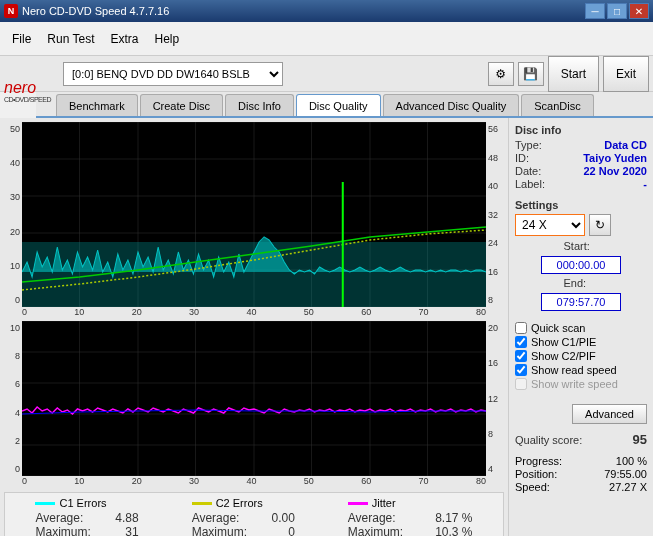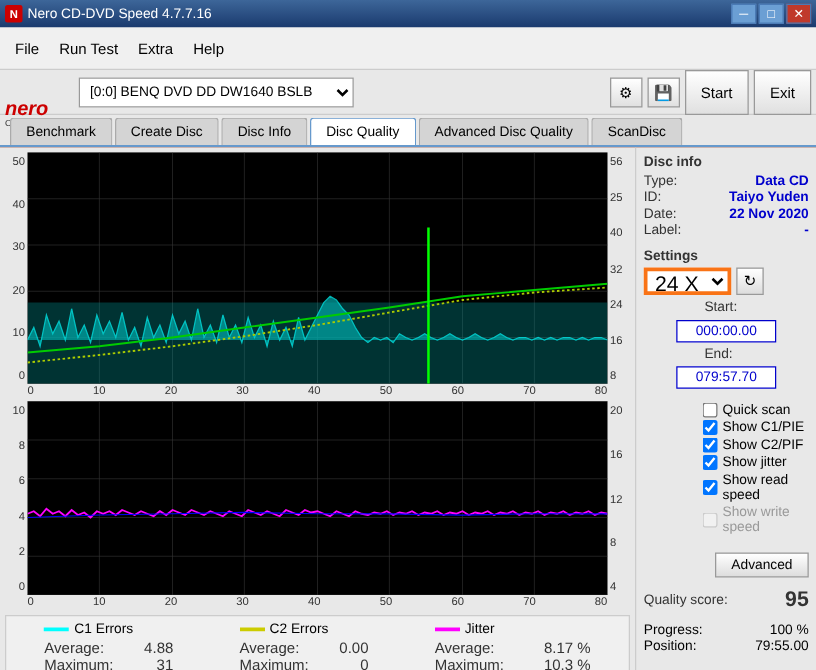--- a/index.html
+++ b/index.html
@@ -20,7 +20,7 @@
     
     .toolbar { background: #e8e8e8; height: 36px; display: flex; align-items: center; padding: 2px 4px; gap: 4px; border-bottom: 1px solid #ccc; }
     .nero-logo { display: flex; flex-direction: column; align-items: flex-start; margin-right: 8px; }
-    .nero-text { font-size: 16px; font-weight: bold; color: #cc0000; font-style: italic; line-height: 1; margin-top: 35px; }
+    .nero-text { font-size: 16px; font-weight: normal; color: #cc0000; font-style: italic; line-height: 1; margin-top: 35px; }
     .nero-sub { font-size: 7px; color: #333; letter-spacing: -0.5px; line-height: 1; }
     .drive-select { display: flex; align-items: center; gap: 4px; flex: 1; }
     .drive-combo { height: 24px; border: 1px solid #999; padding: 0 4px; font-size: 11px; background: white; min-width: 220px; }

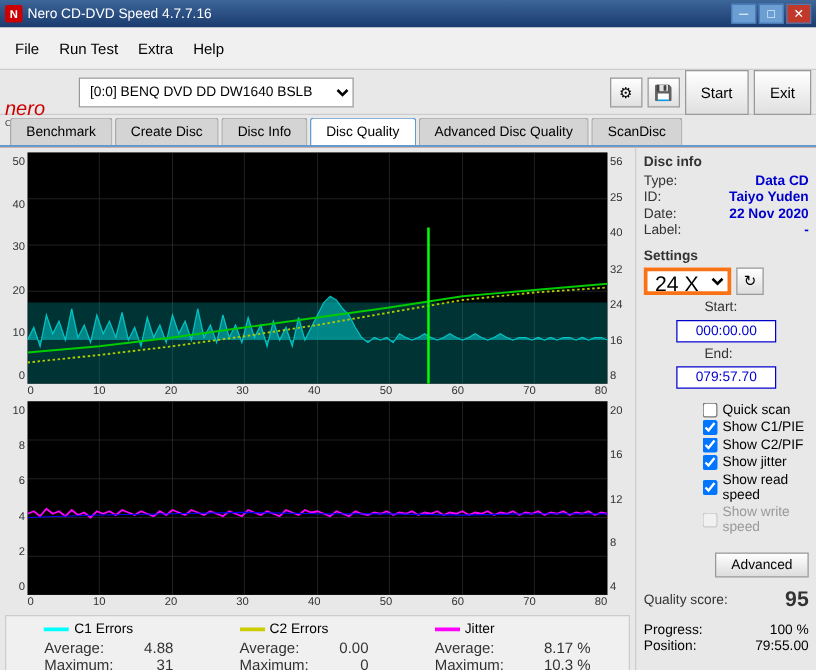--- a/index.html
+++ b/index.html
@@ -28,7 +28,7 @@
     .toolbar-btn-wide { height: 36px; padding: 0 12px; border: 1px solid #999; background: linear-gradient(to bottom, #ffffff, #e0e0e0); cursor: pointer; font-size: 12px; }
     
     
-    .tabs { background: #e8e8e8; height: 26px; display: flex; align-items: flex-end; padding: 0 8px; border-bottom: 2px solid #6699cc; }
+    .tabs { background: #e8e8e8; height: 26px; display: flex; align-items: flex-end; padding: 0 20px; border-bottom: 2px solid #6699cc; margin-left: 36px; }
     .tab { height: 22px; padding: 0 12px; border: 1px solid #aaa; border-bottom: none; background: #d4d4d4; cursor: pointer; display: flex; align-items: center; font-size: 11px; margin-right: 2px; border-radius: 3px 3px 0 0; }
     .tab.active { background: white; border-color: #6699cc; font-weight: normal; }
     

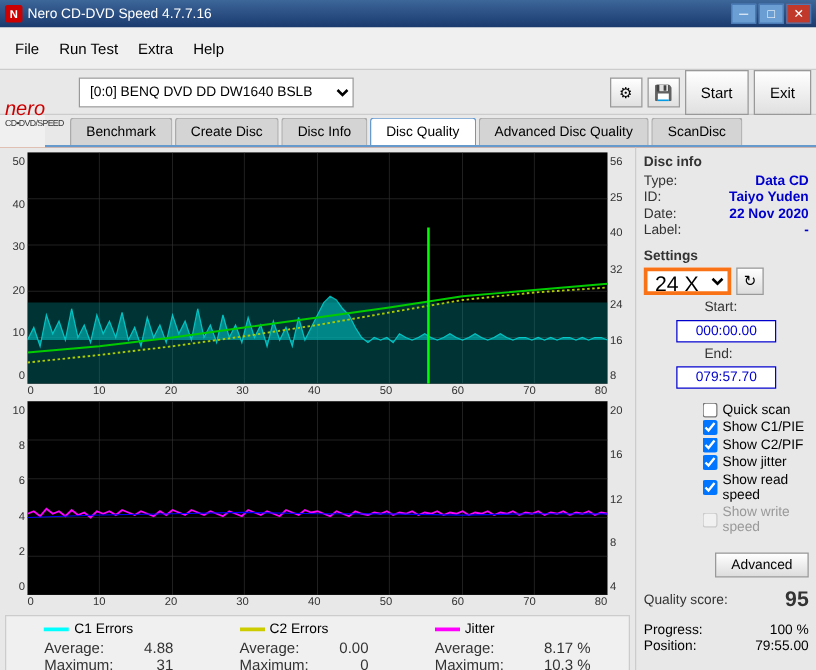--- a/index.html
+++ b/index.html
@@ -175,7 +175,7 @@
         </div>
         <div class="y-axis-right">
           <span>56</span>
-          <span>25</span>
+          <span>48</span>
           <span>40</span>
           <span>32</span>
           <span>24</span>

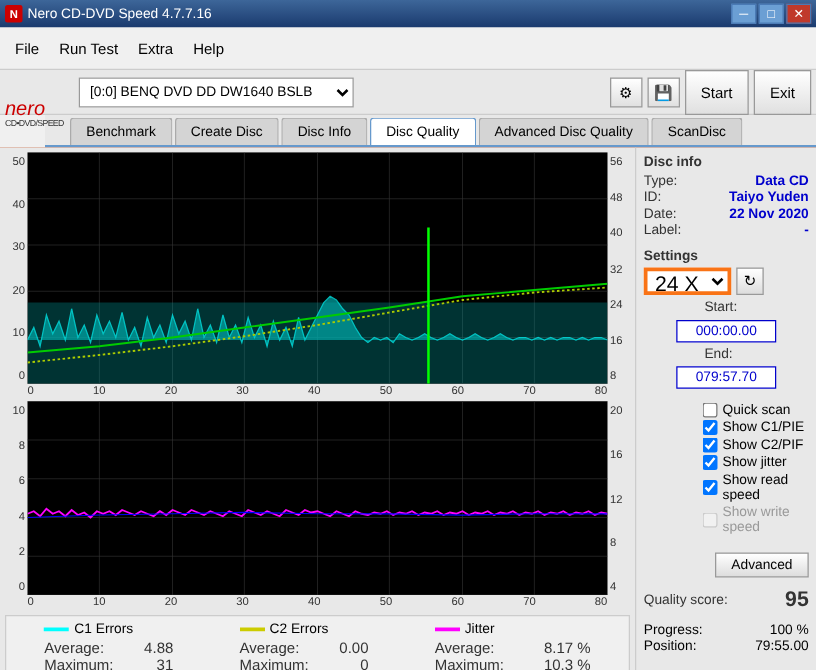--- a/index.html
+++ b/index.html
@@ -66,7 +66,7 @@
     .panel-label { color: #333; }
     .panel-value { color: #0000cc; font-weight: bold; }
     .settings-row { display: flex; align-items: center; gap: 4px; margin-bottom: 4px; }
-    .speed-select { height: 22px; border: 3px solid #f97316; background: white; font-size: 17px; padding: 0 2px; width: 70px; }
+    .speed-select { height: 22px; border: 1px solid #f97316; background: white; font-size: 12px; padding: 0 2px; width: 70px; }
     .refresh-btn { width: 22px; height: 22px; border: 1px solid #999; background: linear-gradient(to bottom, #fff, #ddd); display: flex; align-items: center; justify-content: center; cursor: pointer; font-size: 12px; }
     .time-input { width: 80px; height: 18px; border: 1px solid #0000cc; background: white; font-size: 11px; color: #0000cc; padding: 0 2px; text-align: center; }
     .time-row { display: flex; align-items: center; gap: 4px; margin-bottom: 3px; flex-direction: column; }

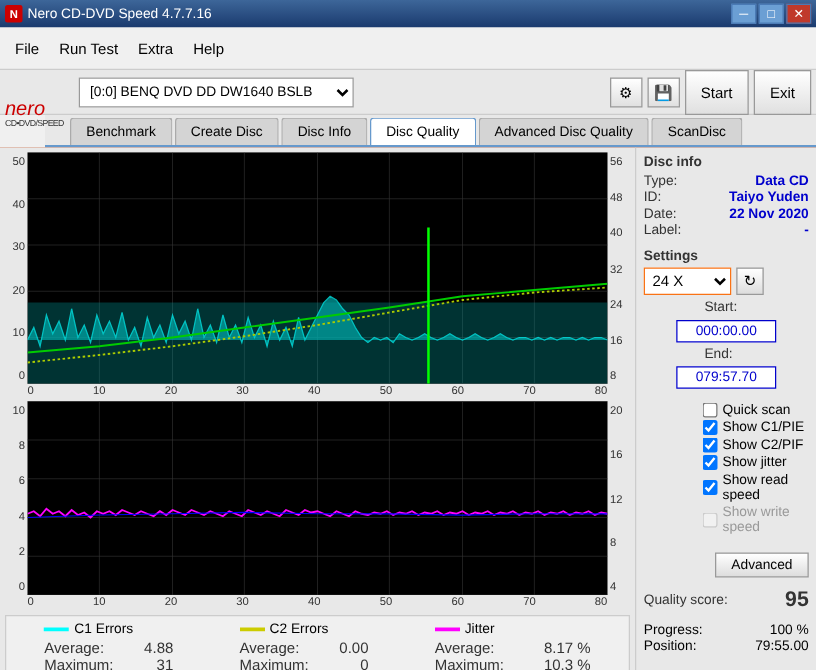--- a/index.html
+++ b/index.html
@@ -71,7 +71,7 @@
     .time-input { width: 80px; height: 18px; border: 1px solid #0000cc; background: white; font-size: 11px; color: #0000cc; padding: 0 2px; text-align: center; }
     .time-row { display: flex; align-items: center; gap: 4px; margin-bottom: 3px; flex-direction: column; }
     .time-label { width: 35px; color: #333; }
-    .checkbox-row { display: flex; align-items: center; gap: 4px; margin-bottom: 2px; margin-left: 47px; }
+    .checkbox-row { display: flex; align-items: center; gap: 4px; margin-bottom: 2px; }
     .checkbox-row input[type=checkbox] { width: 12px; height: 12px; }
     .advanced-btn { background: linear-gradient(to bottom, #fff, #ddd); border: 1px solid #999; padding: 3px 12px; cursor: pointer; font-size: 11px; margin-top: 4px; align-self: flex-end; }
     .quality-row { display: flex; justify-content: space-between; align-items: center; margin-top: 4px; }

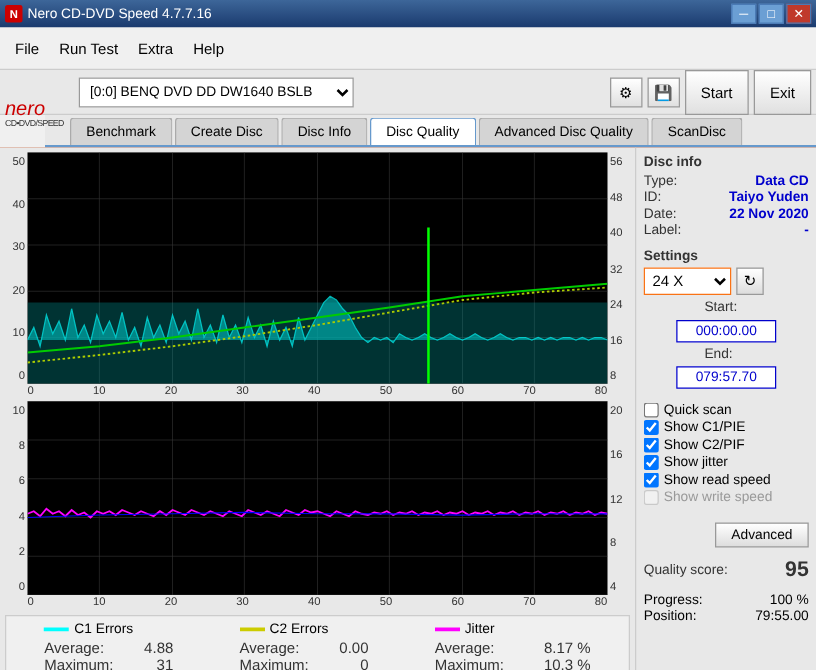--- a/index.html
+++ b/index.html
@@ -362,10 +362,6 @@
       </div>
       <div class="checkbox-row">
         <input type="checkbox" checked="" style="">
-        <span>Show jitter</span>
-      </div>
-      <div class="checkbox-row">
-        <input type="checkbox" checked="" style="">
         <span>Show read speed</span>
       </div>
       <div class="checkbox-row">

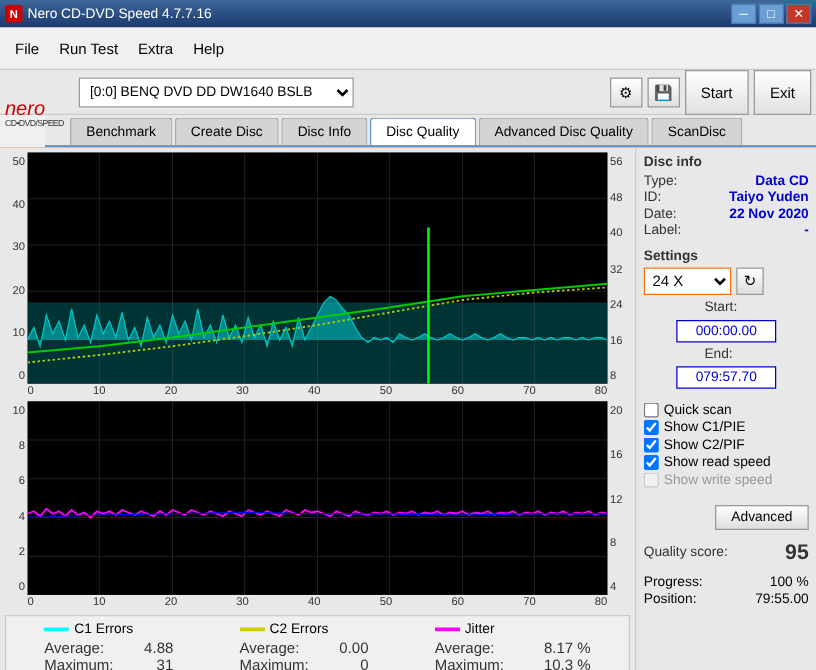--- a/index.html
+++ b/index.html
@@ -76,7 +76,7 @@
     .advanced-btn { background: linear-gradient(to bottom, #fff, #ddd); border: 1px solid #999; padding: 3px 12px; cursor: pointer; font-size: 11px; margin-top: 4px; align-self: flex-end; }
     .quality-row { display: flex; justify-content: space-between; align-items: center; margin-top: 4px; }
     .quality-label { font-size: 11px; color: #333; }
-    .quality-value { font-size: 17px; font-weight: bold; color: #333; }
+    .quality-value { font-size: 13px; font-weight: bold; color: #333; }
     .progress-section { margin-top: 4px; }
     .prog-row { display: flex; justify-content: space-between; margin-bottom: 1px; font-size: 11px; }
     

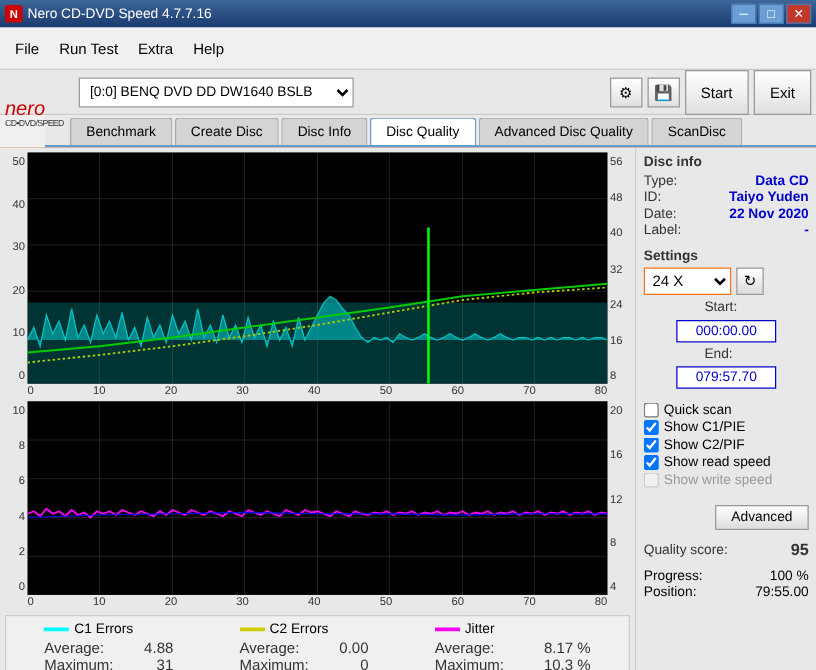--- a/index.html
+++ b/index.html
@@ -388,6 +388,10 @@
         <span>Position:</span>
         <span>79:55.00</span>
       </div>
+      <div class="prog-row">
+        <span>Speed:</span>
+        <span>27.27 X</span>
+      </div>
     </div>
   </div>
 </div>

